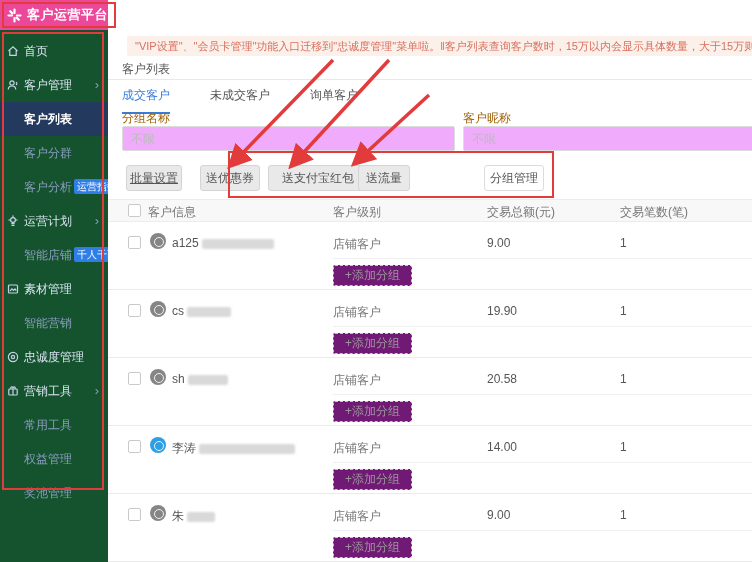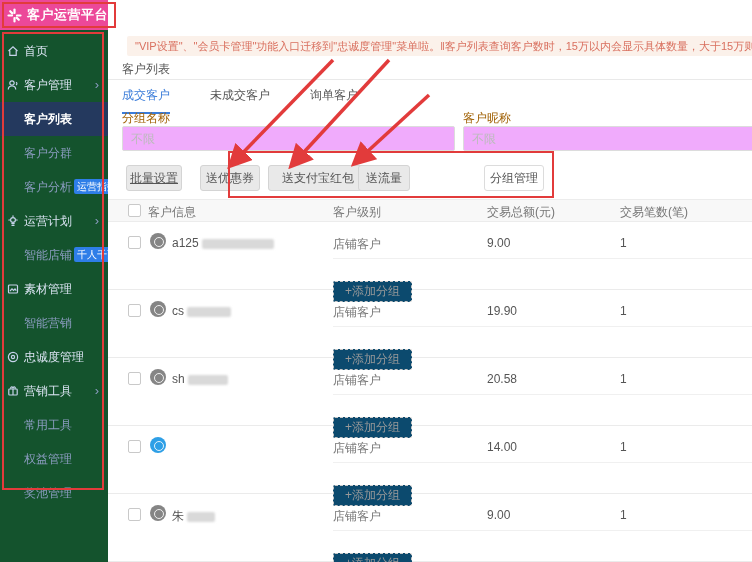--- a/index.html
+++ b/index.html
@@ -102,7 +102,7 @@
   .addgrp {
     position:absolute; left:225px; top:43px; height:21px; line-height:19px;
     border:1px dashed #c9c9c9; border-radius:2px; color:#999; font-size:12px;
-    padding:0 11px; background:#0c4a6e; cursor:pointer;margin-top:16px;
+    padding:0 11px; background:#701a75; cursor:pointer;
   }
   
   .anno-box { position:absolute; border:2px solid #e23b3b; pointer-events:none; }

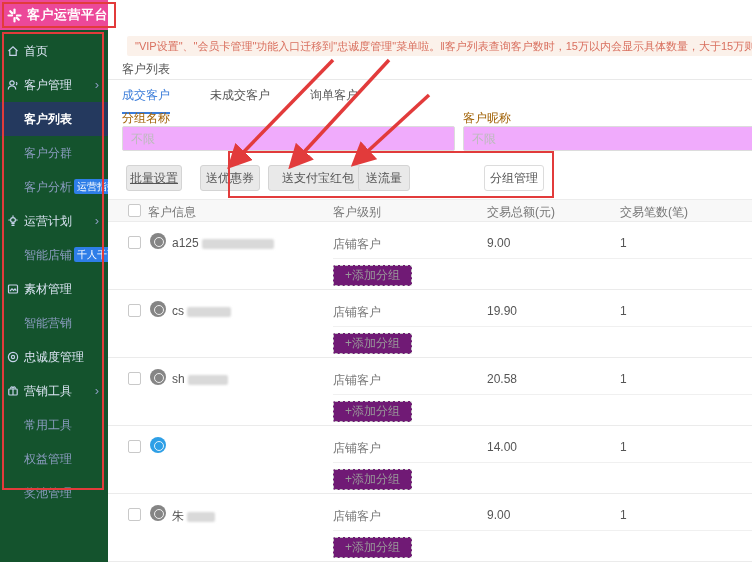--- a/index.html
+++ b/index.html
@@ -290,6 +290,7 @@
     <div class="rblock">
       <span class="cb"></span>
       <span class="avatar blue"></span>
+      <span class="rname"><span>李涛</span><span class="mask" style="width:96px"></span></span>
       <span class="rlevel">店铺客户</span>
       <span class="ramount">14.00</span>
       <span class="rcount">1</span>

